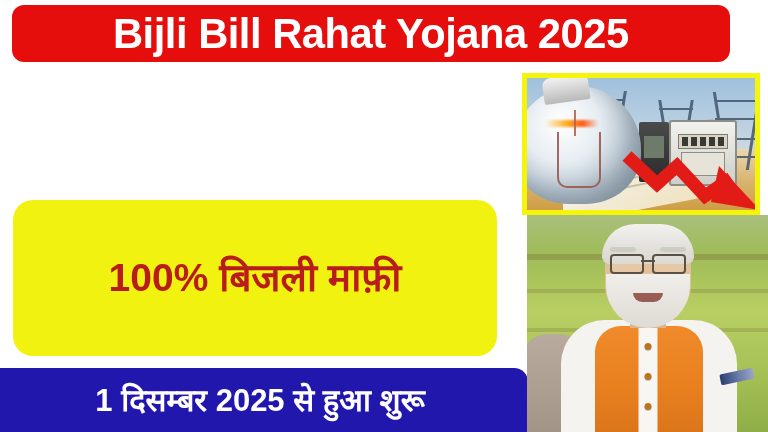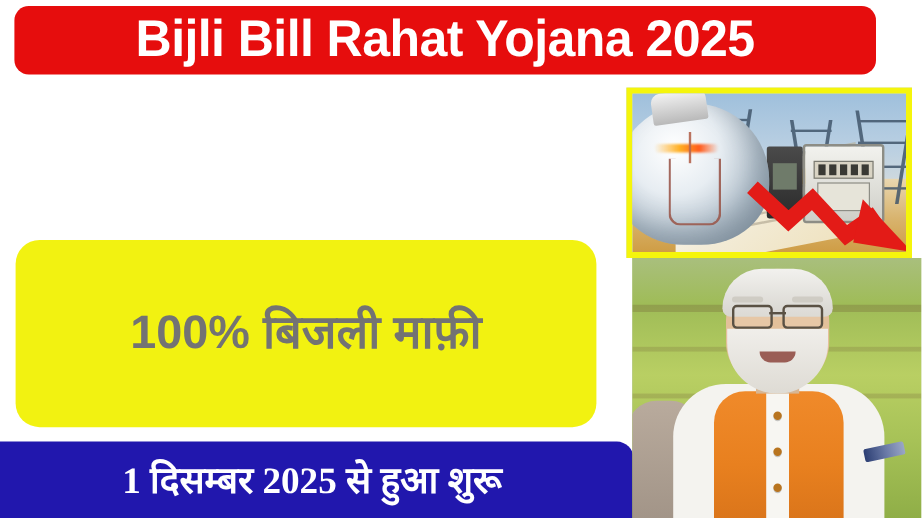--- a/index.html
+++ b/index.html
@@ -80,7 +80,7 @@
     padding: 4px 10px;
   }
   .yellow-line {
-    color: #737373;
+    color: #b91c1c;
     font-family: "Liberation Sans", "DejaVu Sans", sans-serif;
     font-weight: bold;
     font-size: 39px;

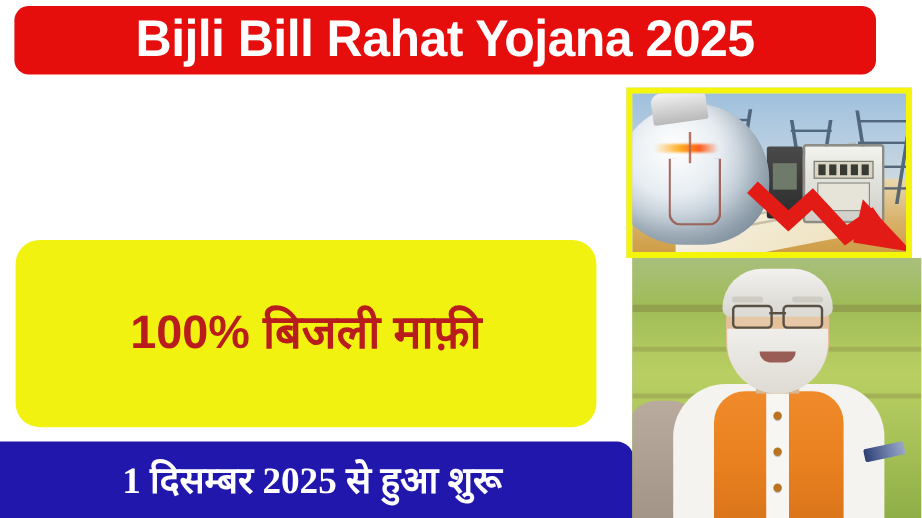--- a/index.html
+++ b/index.html
@@ -105,7 +105,7 @@
   }
   .blue-text {
     color: #ffffff;
-    font-family: Liberation Serif, serif;
+    font-family: Liberation Sans, sans-serif;
     font-weight: bold;
     font-size: 31px;
     line-height: 1;

